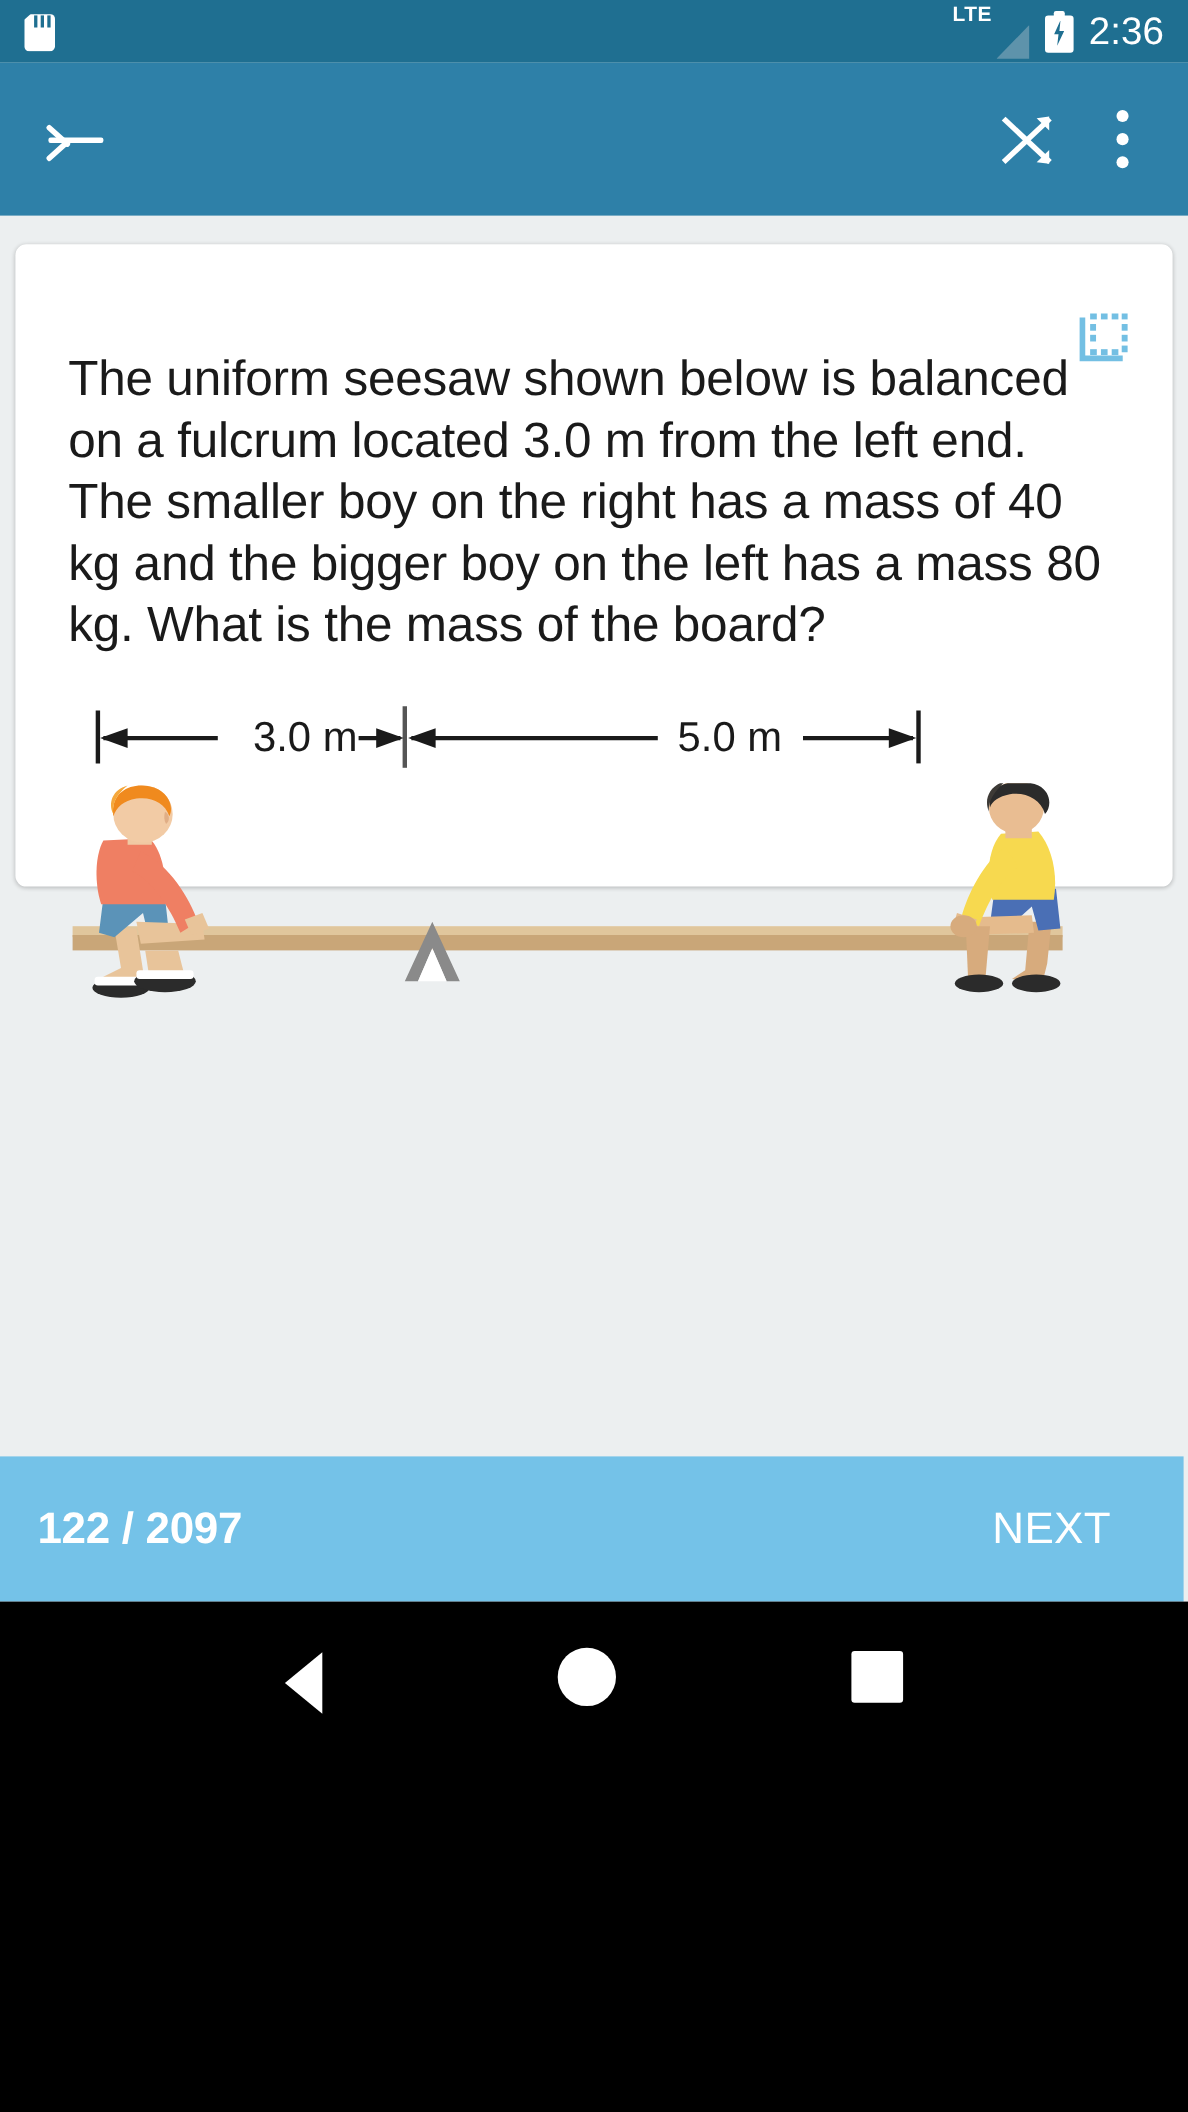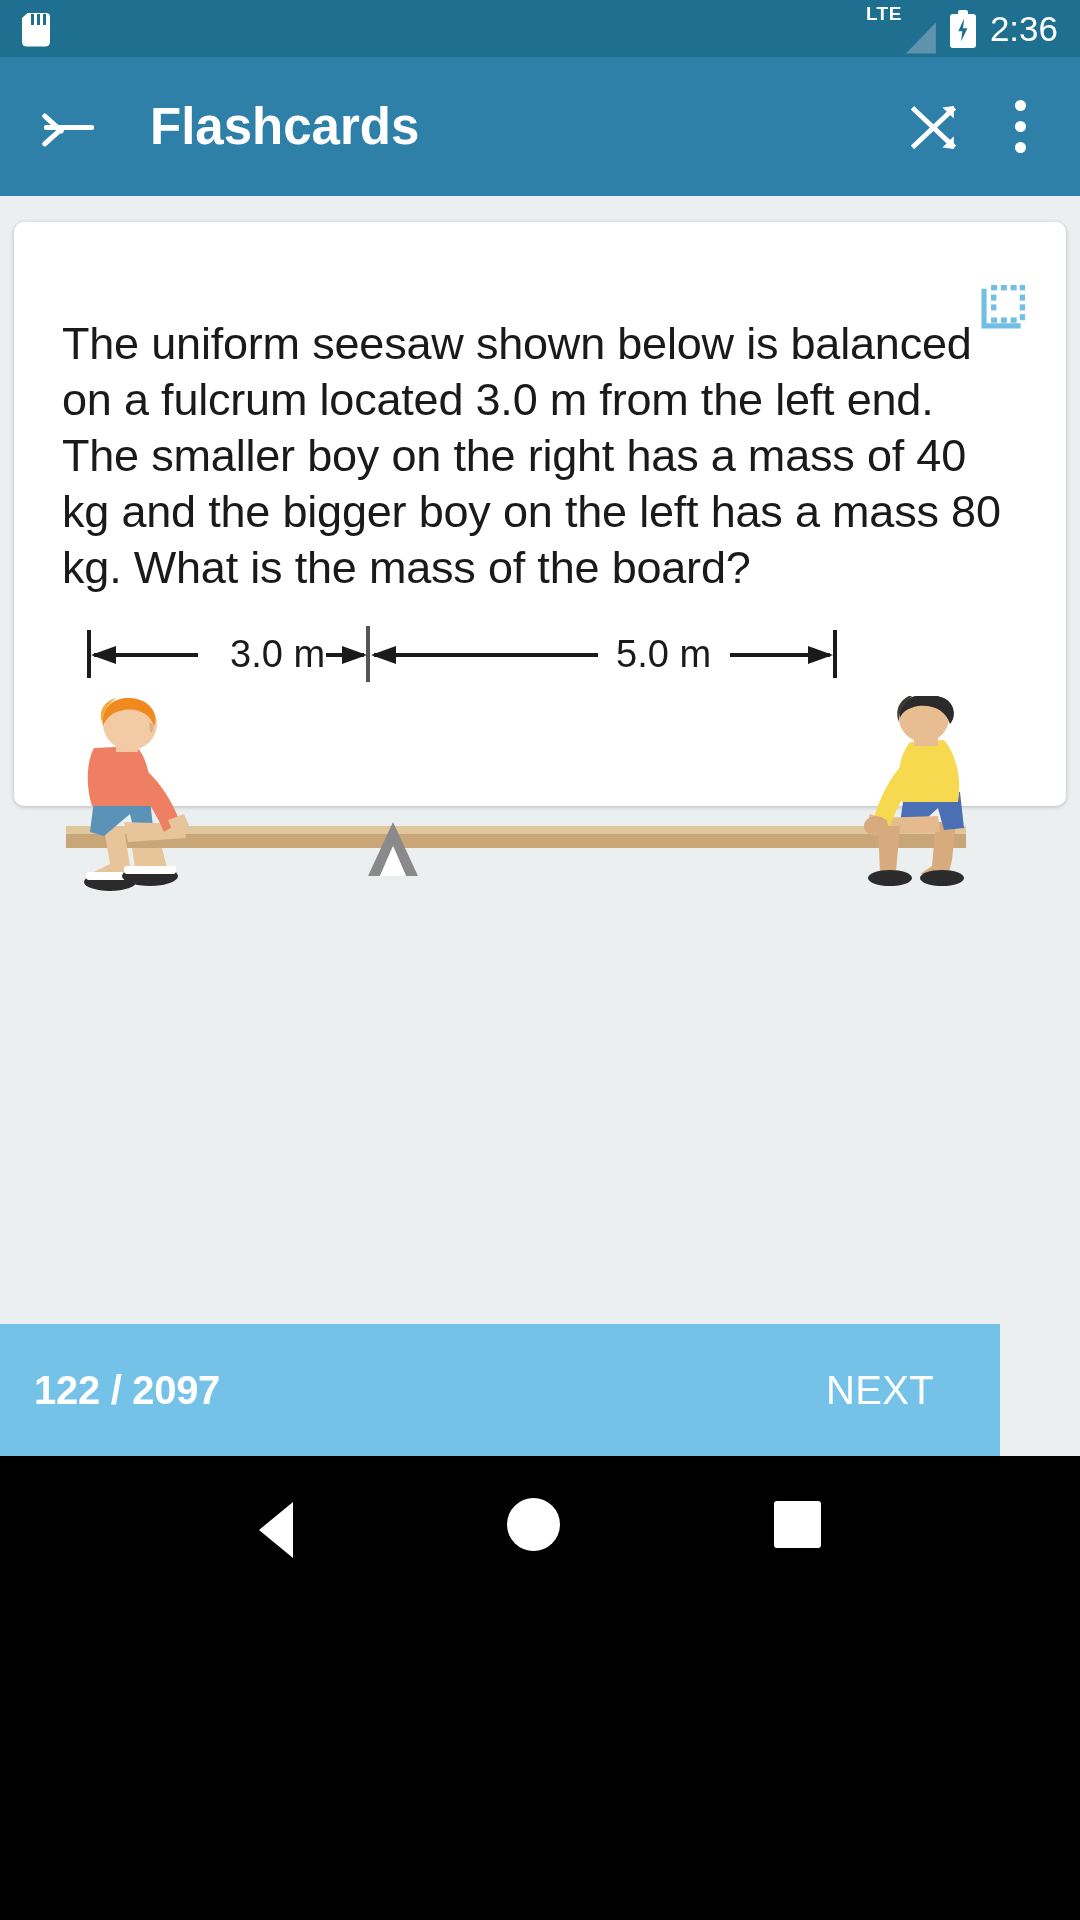--- a/index.html
+++ b/index.html
@@ -151,7 +151,6 @@
       <div class="a1"></div>
       <div class="a2"></div>
   </div>
-  <div class="app-title">Flashcards</div>
   <div class="bar-actions">
     <svg class="shuffle-icon" viewBox="0 0 24 24">
       <g stroke="#ffffff" stroke-width="2.1" fill="none" stroke-linecap="square">

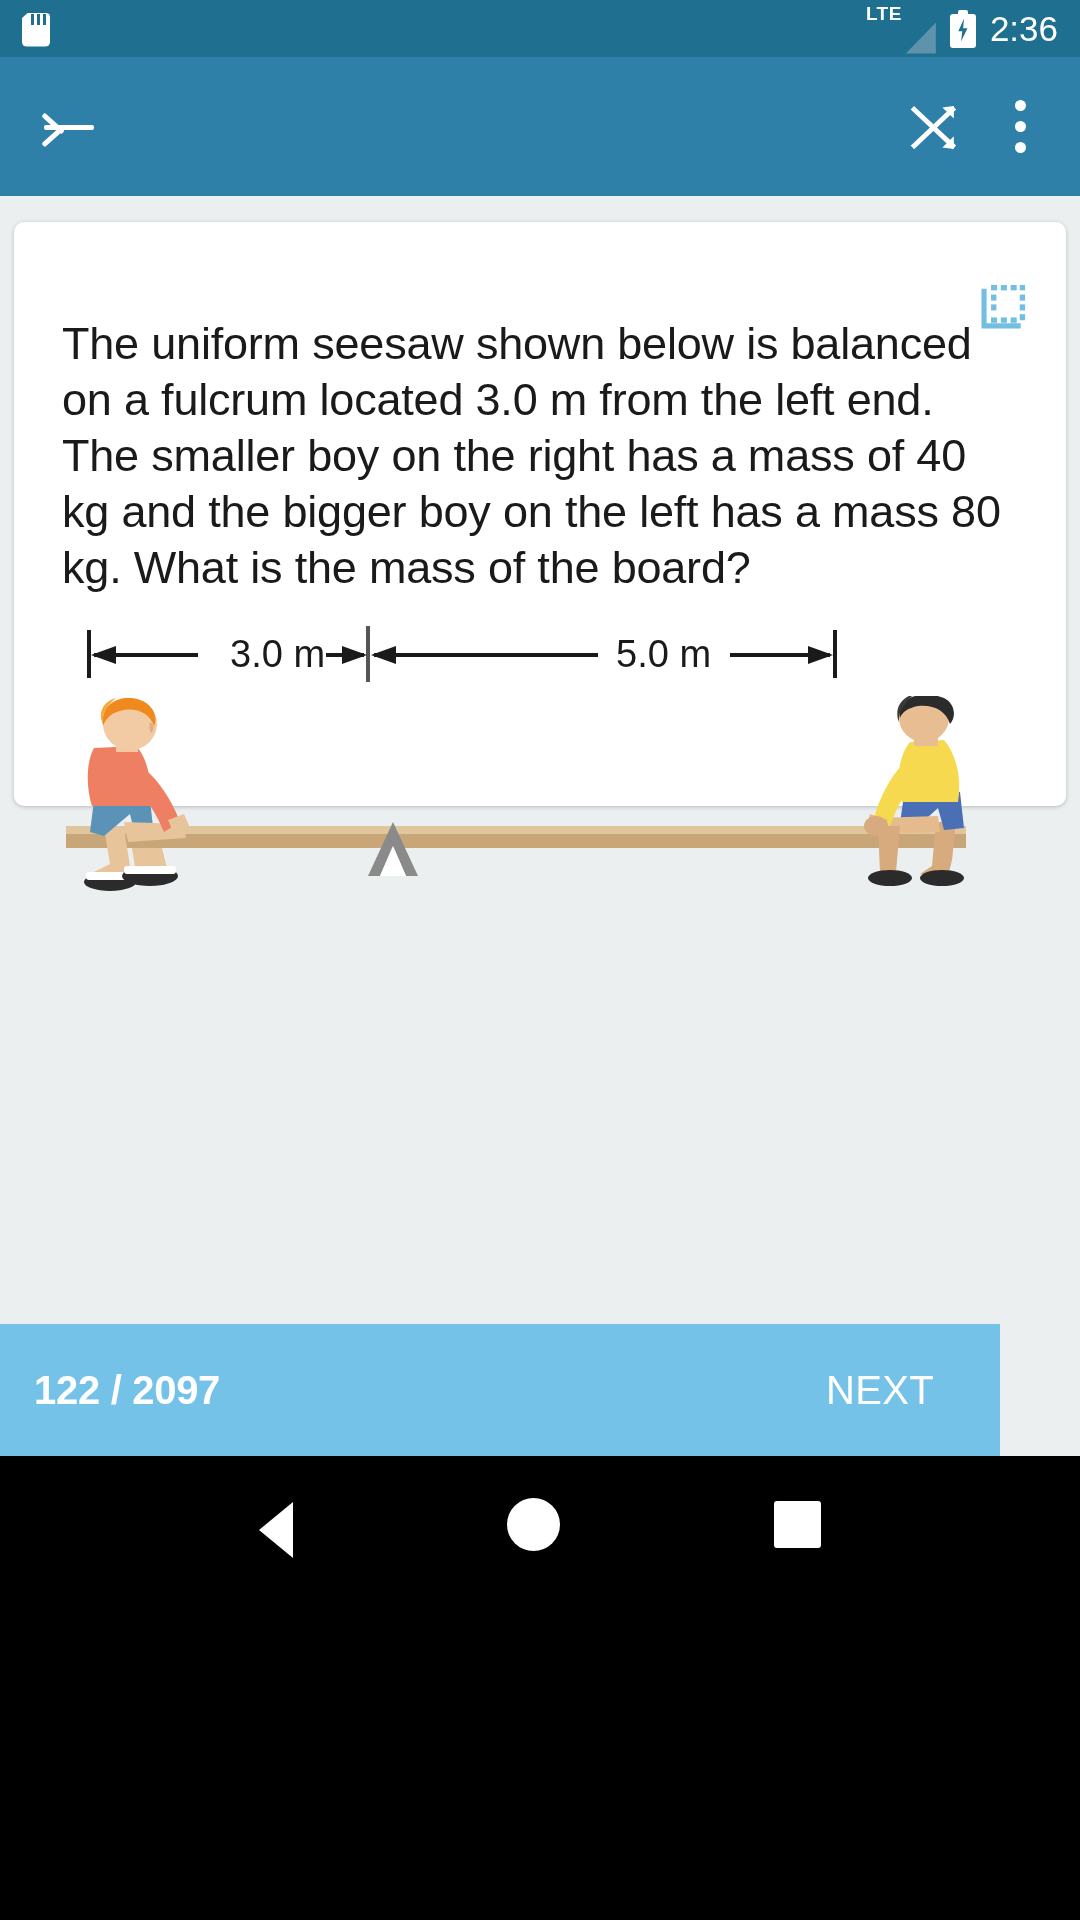--- a/index.html
+++ b/index.html
@@ -91,7 +91,7 @@
 
   
   .figure{
-    position:absolute; left:44px; top:402px; width:972px; height:275px;
+    position:absolute; left:44px; top:418px; width:972px; height:275px;
   }
   .dim-row{ position:absolute; left:0; top:0; width:972px; height:60px; }
 

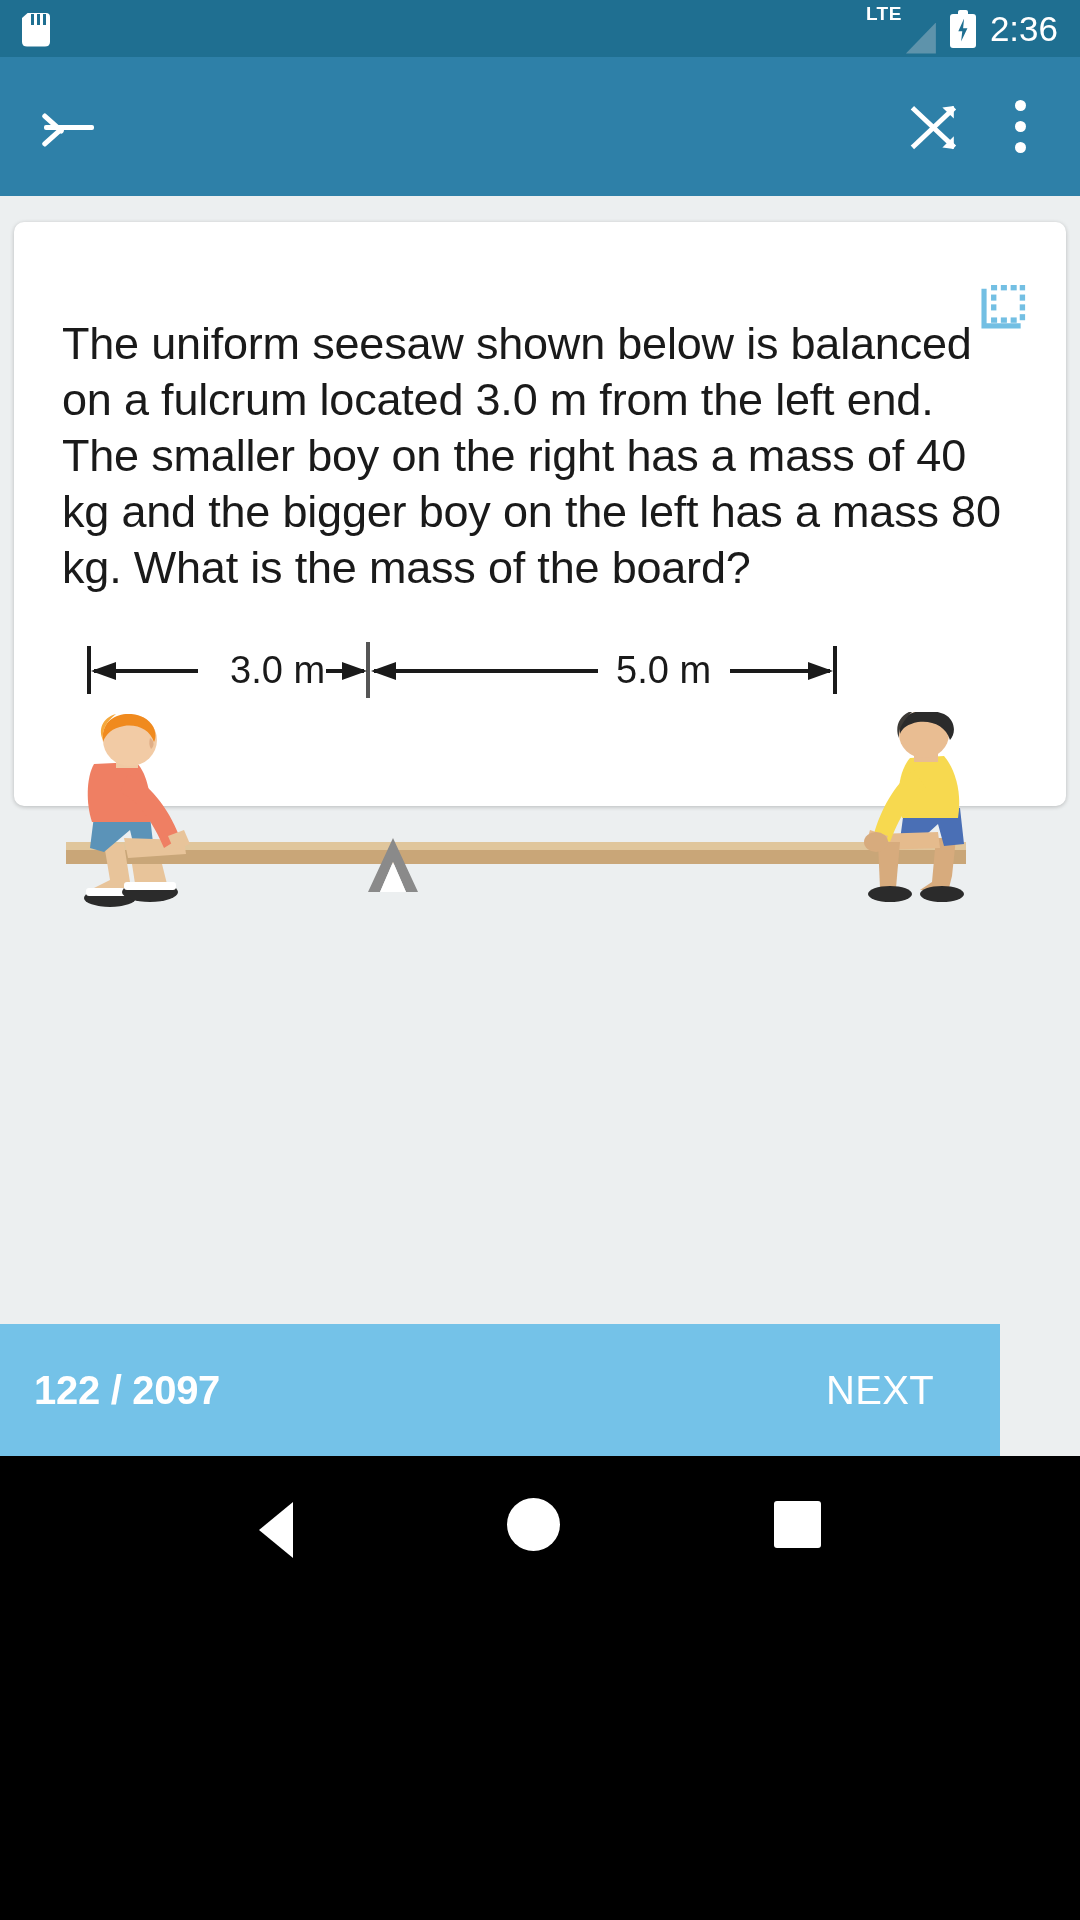--- a/index.html
+++ b/index.html
@@ -99,7 +99,7 @@
 
   
   .bottom-bar{
-    position:absolute; left:0; top:1324px; width:1000px; height:132px;
+    position:absolute; left:0; top:1324px; width:1076px; height:132px;
     background:#74c2e8; display:flex; align-items:center; padding:0 34px;
   }
   .counter{ color:#fff; font-size:40px; font-weight:bold; letter-spacing:-.3px;}

